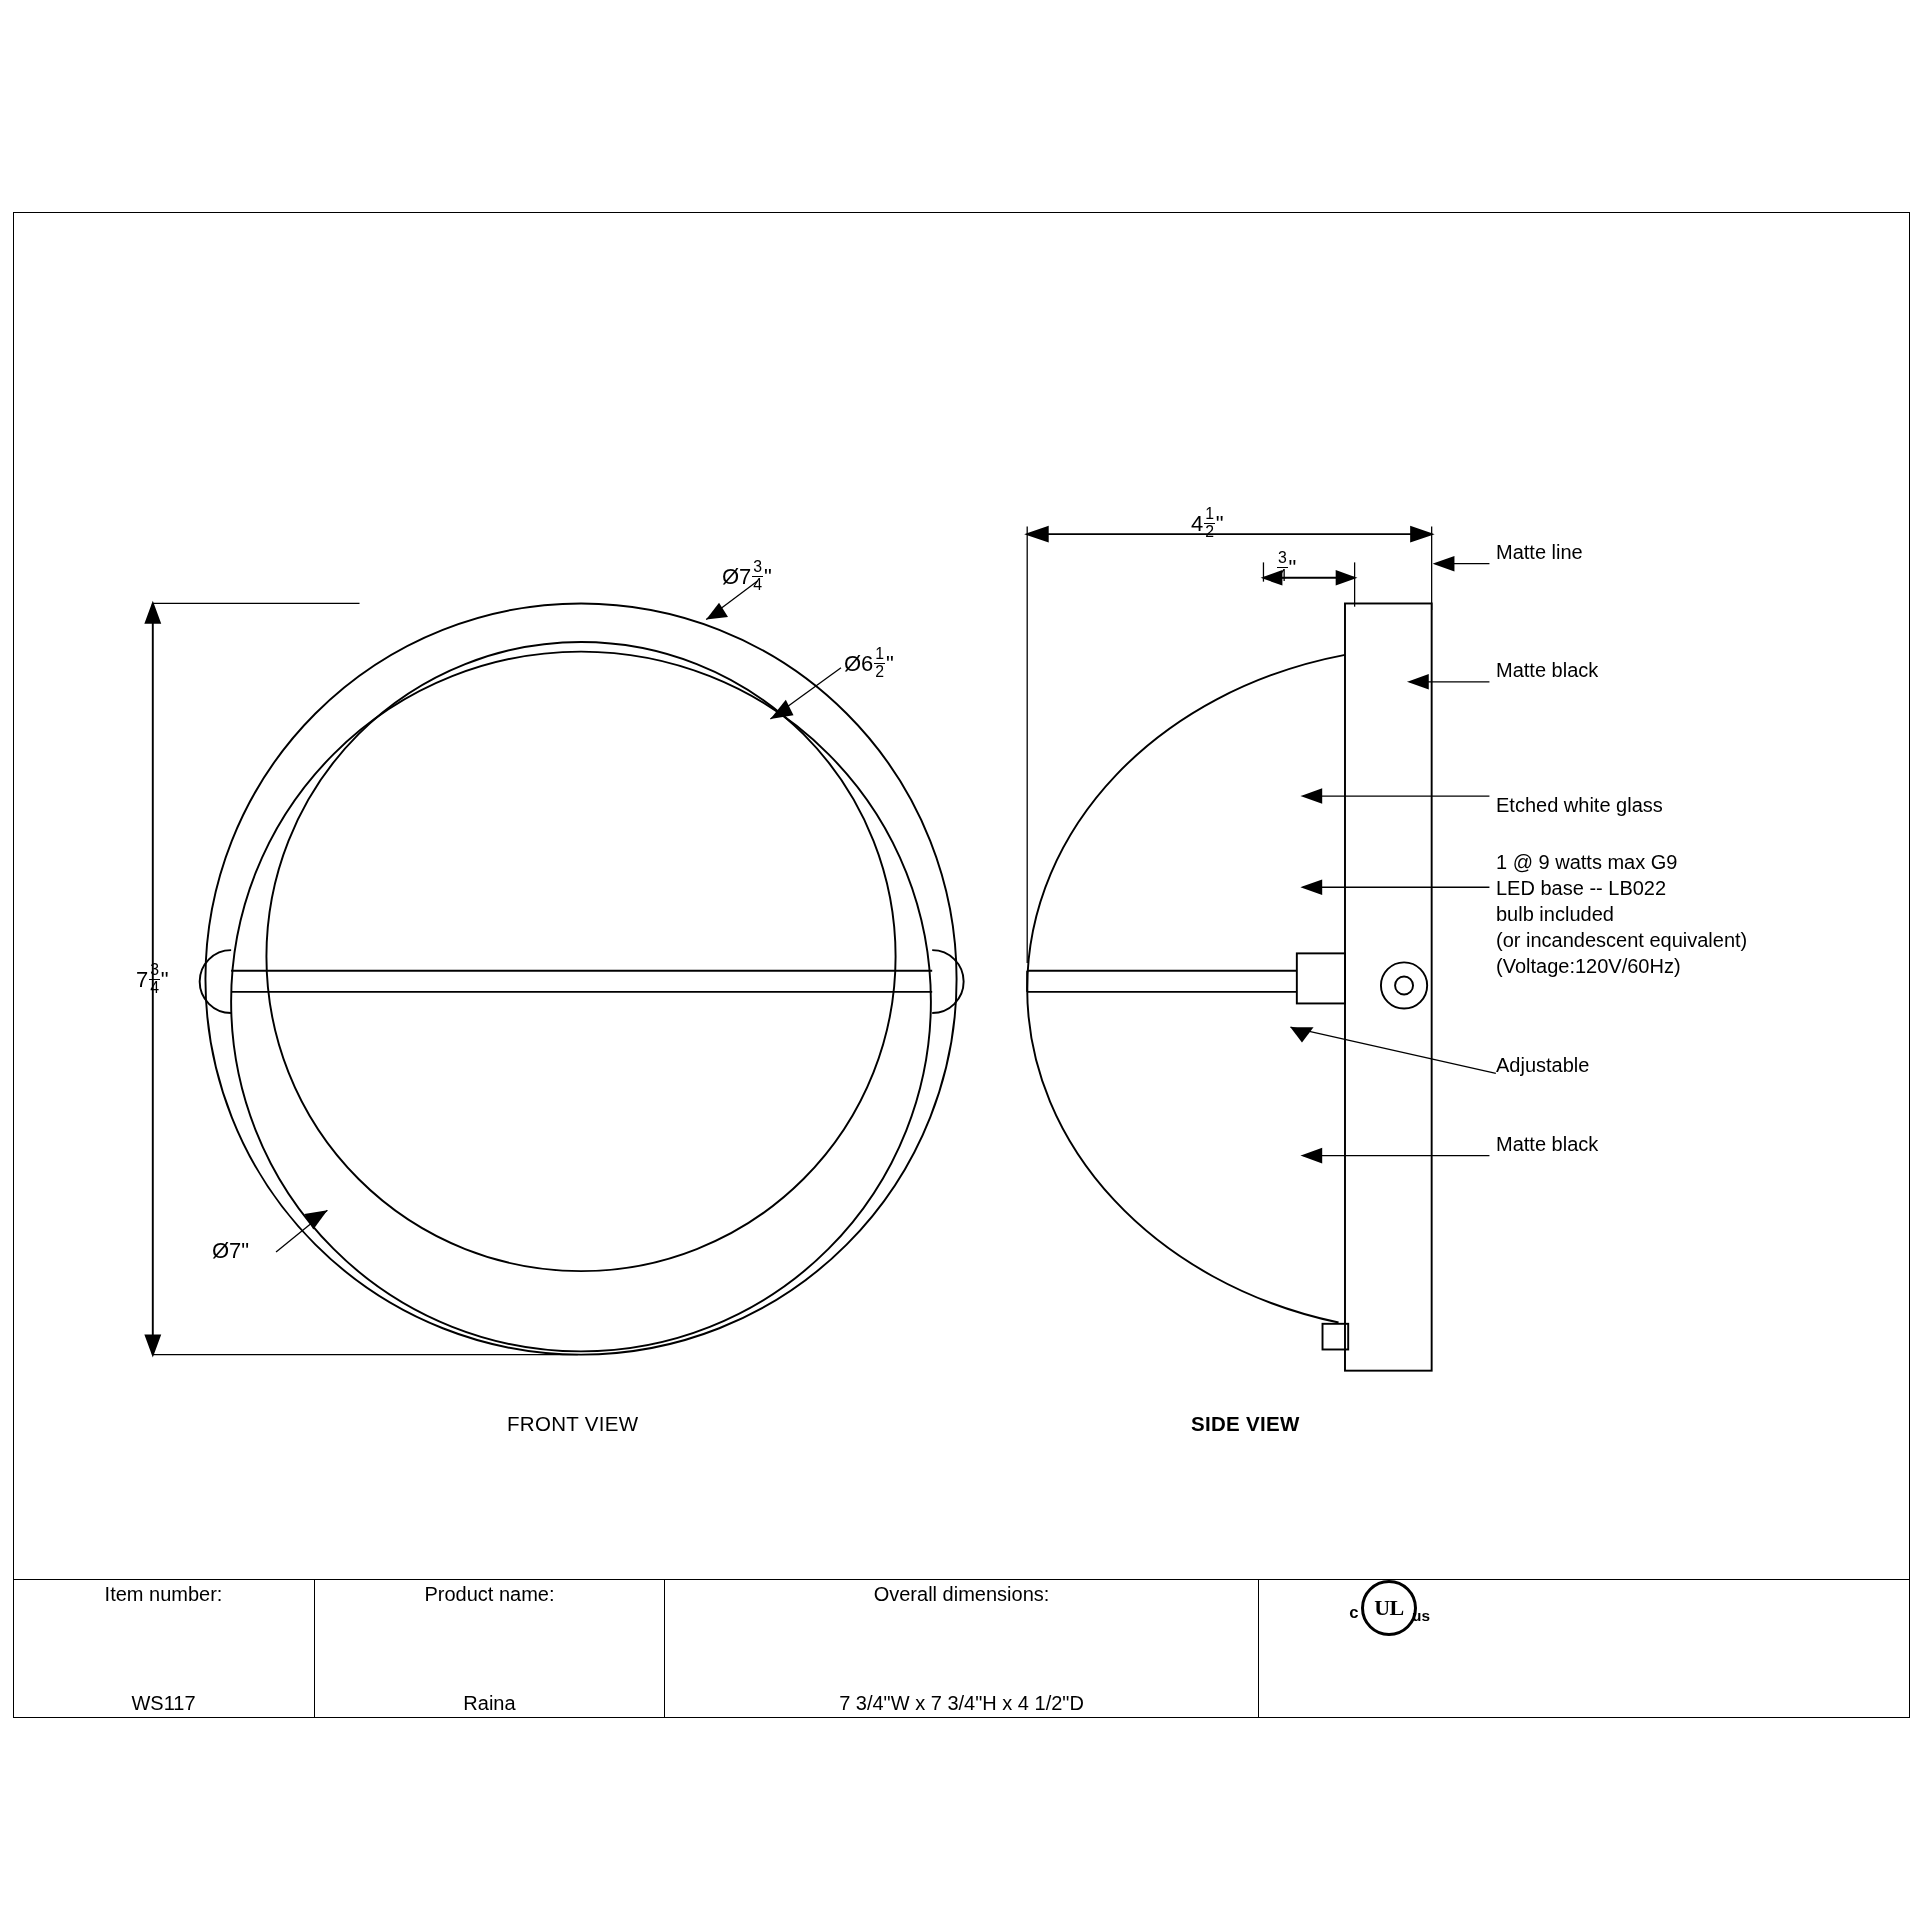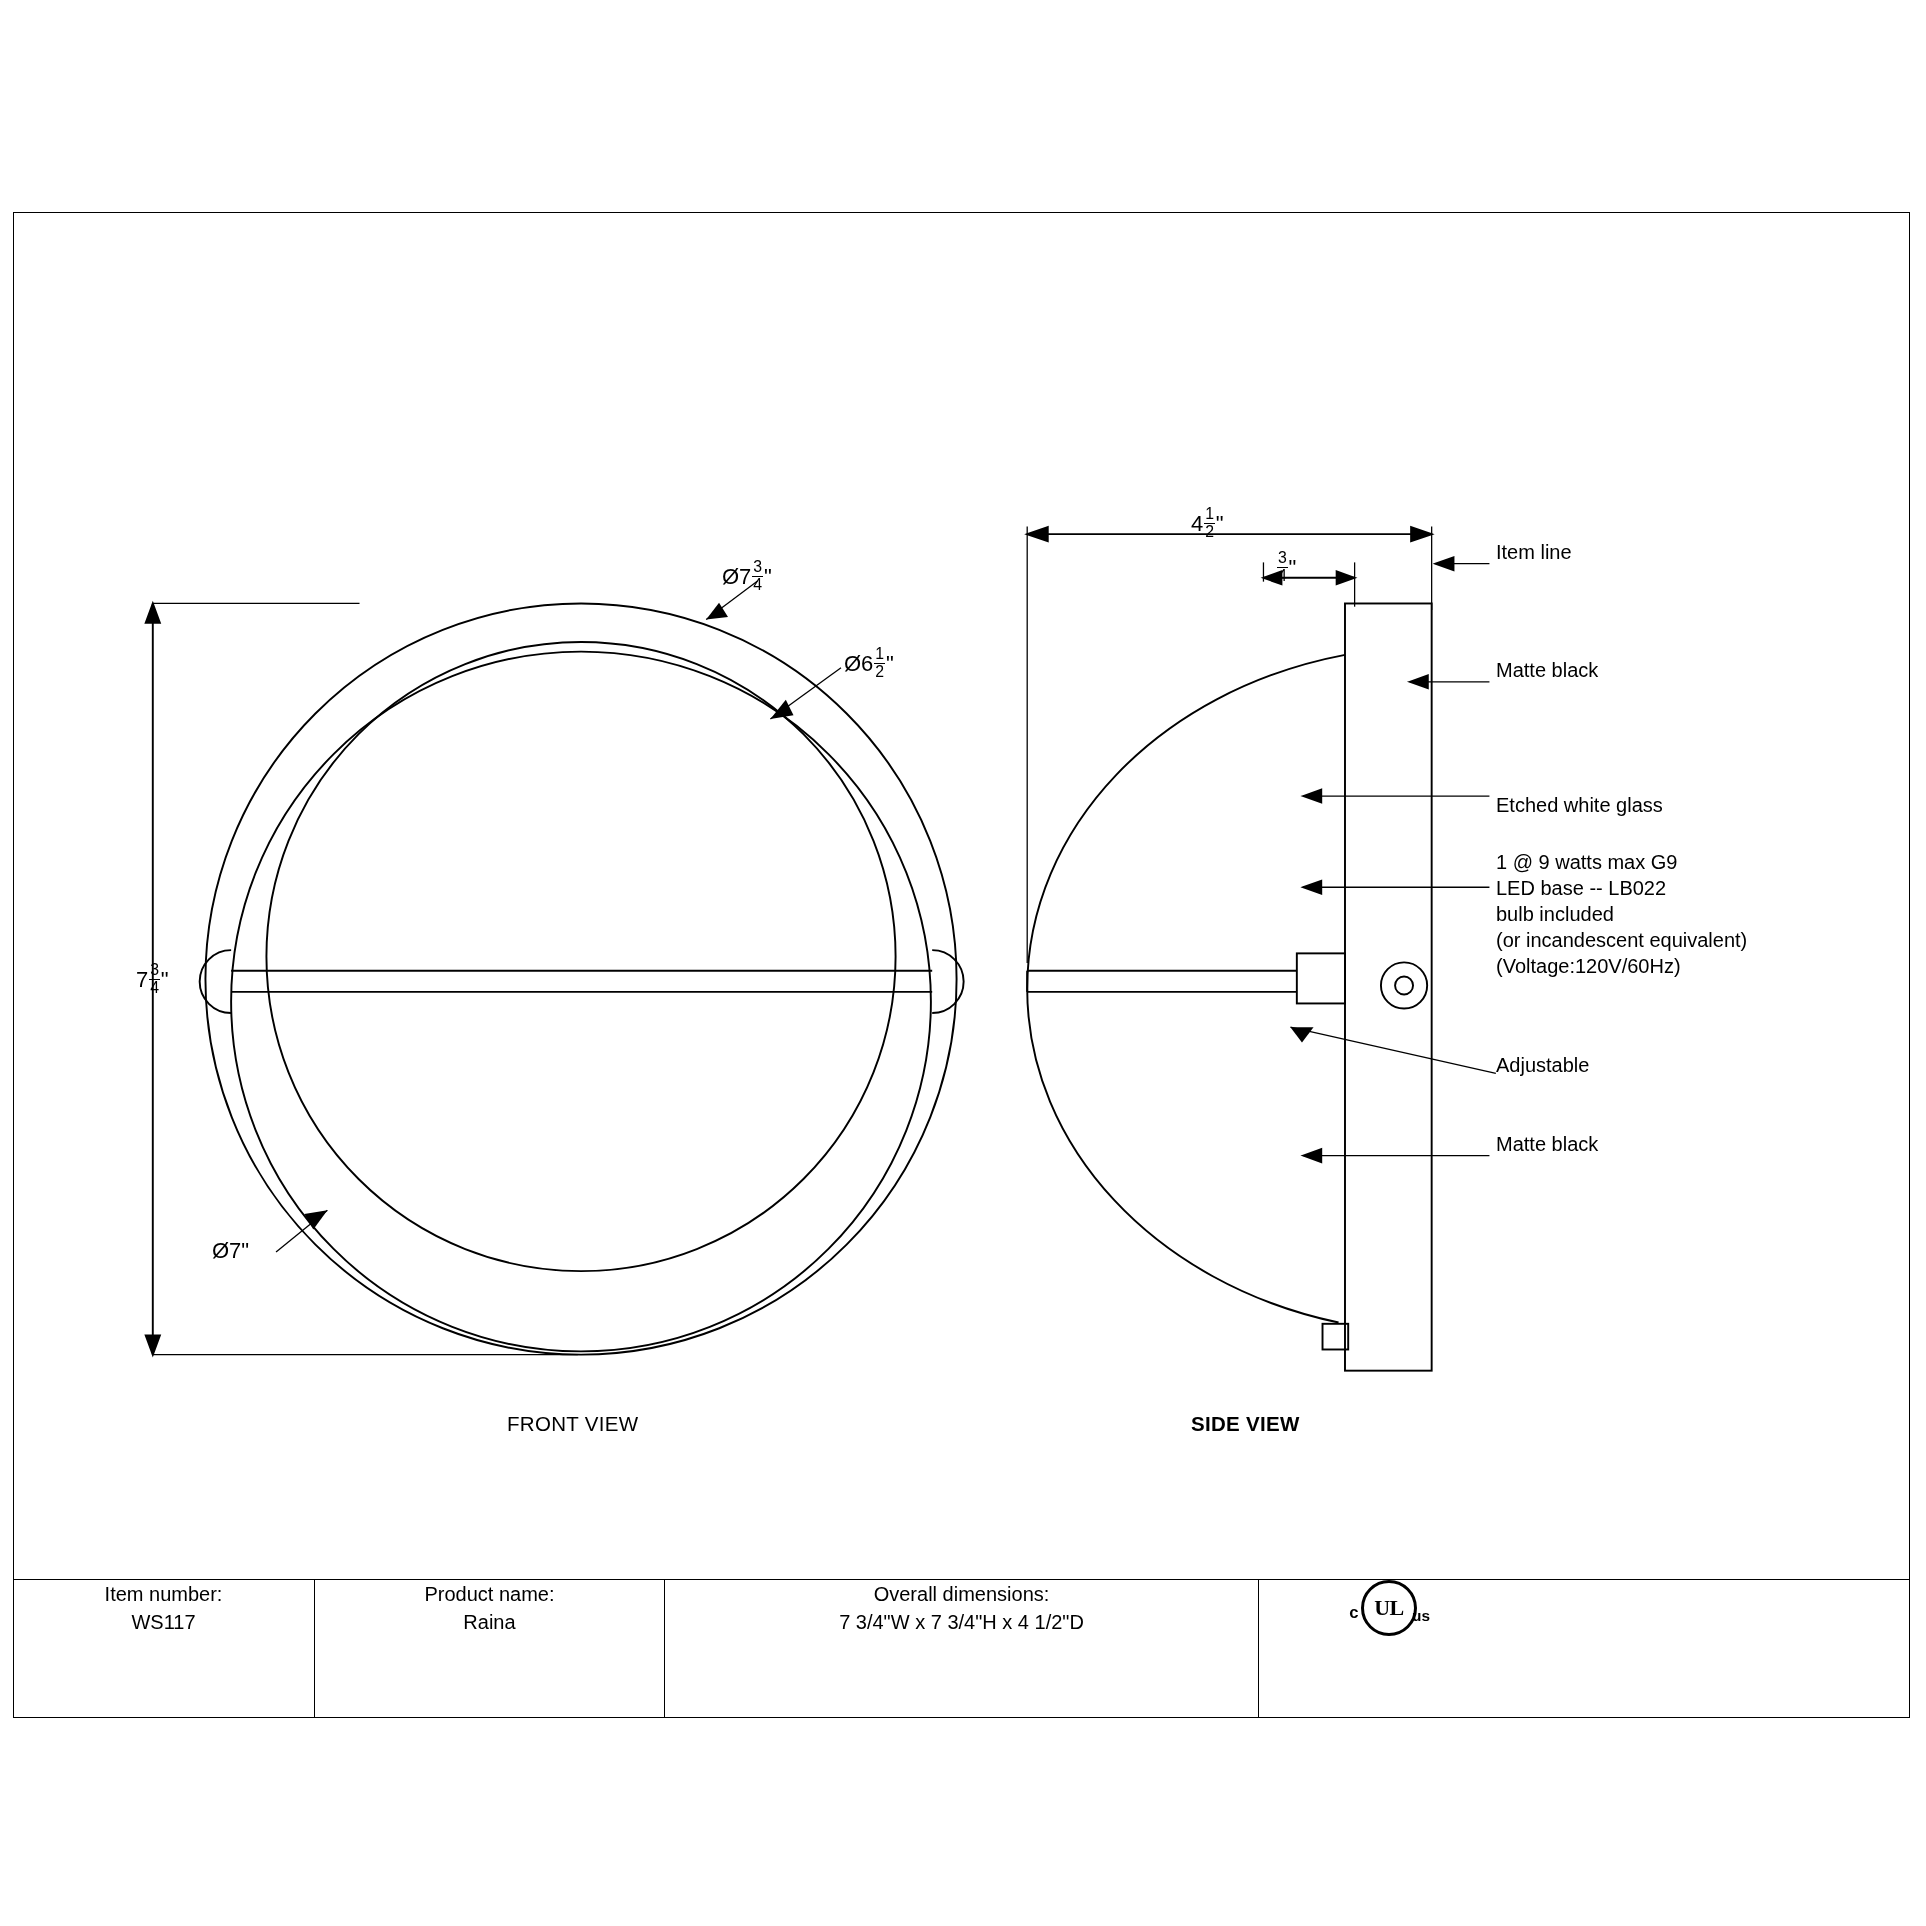--- a/index.html
+++ b/index.html
@@ -298,7 +298,7 @@
       <span>"</span>
   </div>
 
-  <div class="callout" style="left:1496px; top:539px;">Item line</div>
+  <div class="callout" style="left:1496px; top:539px;">Matte line</div>
   <div class="callout" style="left:1496px; top:657px;">Matte black</div>
   <div class="callout" style="left:1496px; top:792px;">Etched white glass</div>
   <div class="callout" style="left:1496px; top:849px;">1 @ 9 watts max G9

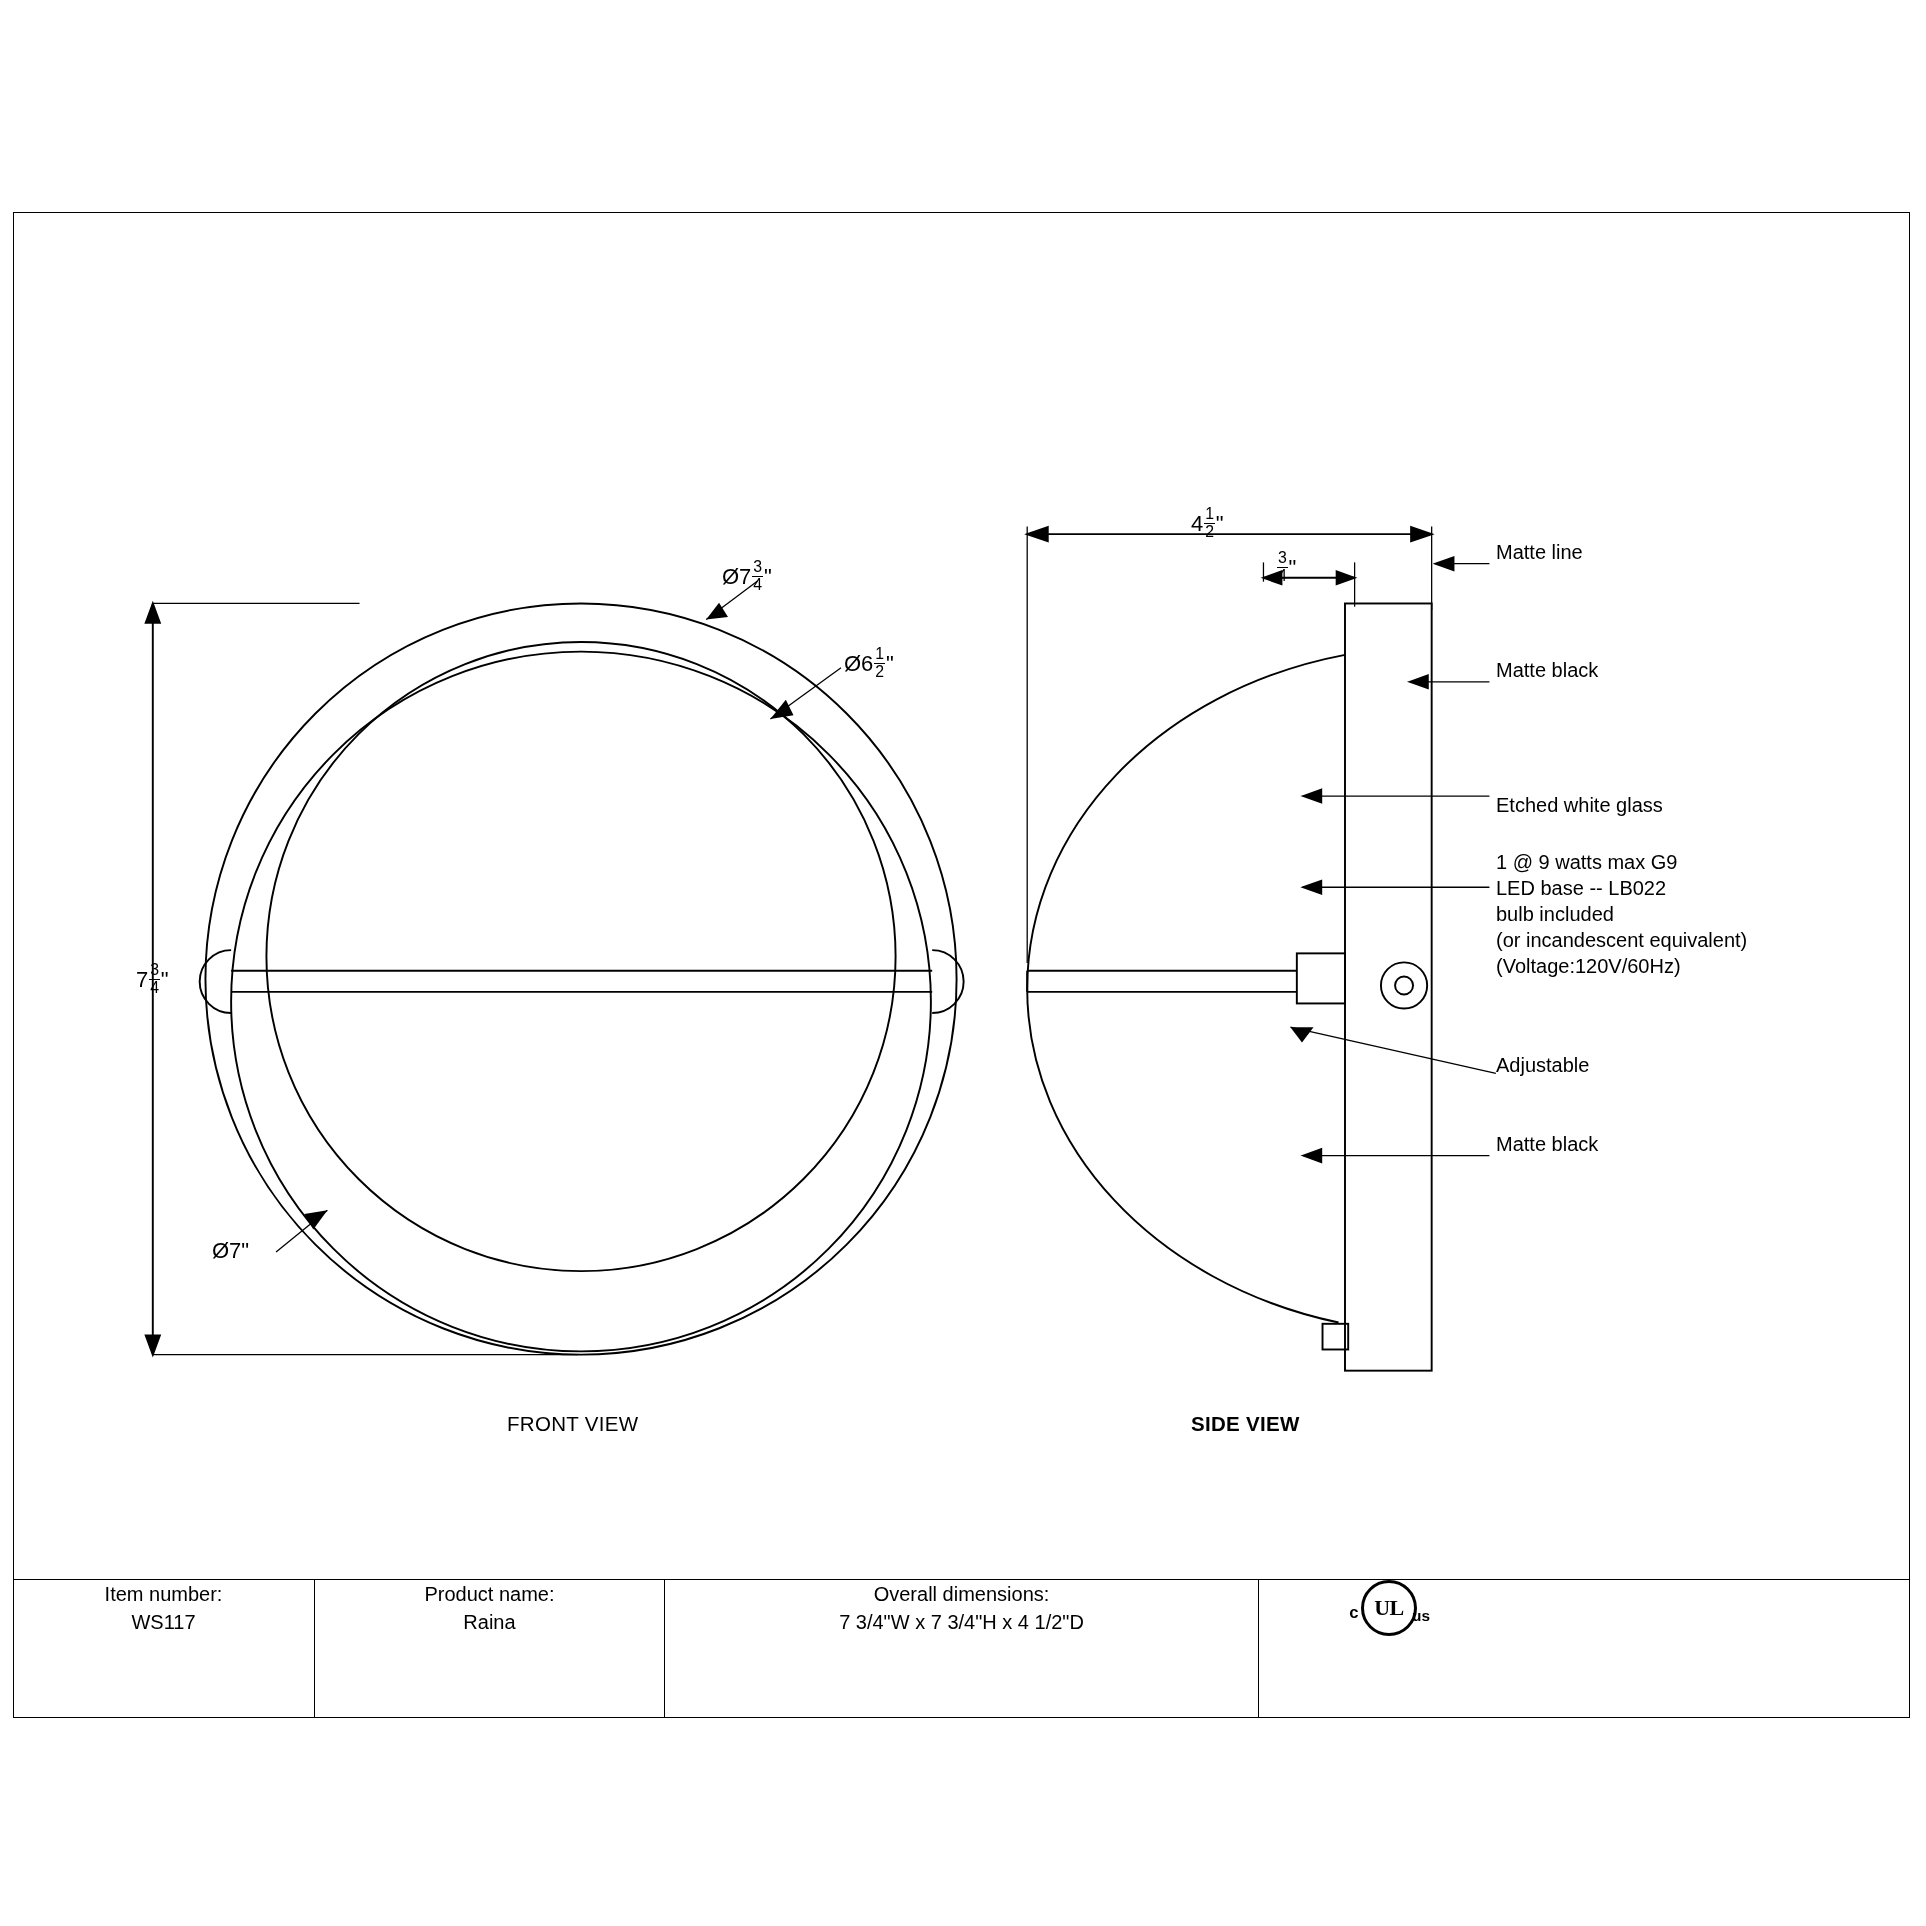--- a/index.html
+++ b/index.html
@@ -82,7 +82,7 @@
     display: flex;
     flex-direction: column;
     align-items: center;
-    justify-content: flex-start;
+    justify-content: space-between;
     font-size: 20px;
     line-height: 28px;
   }

